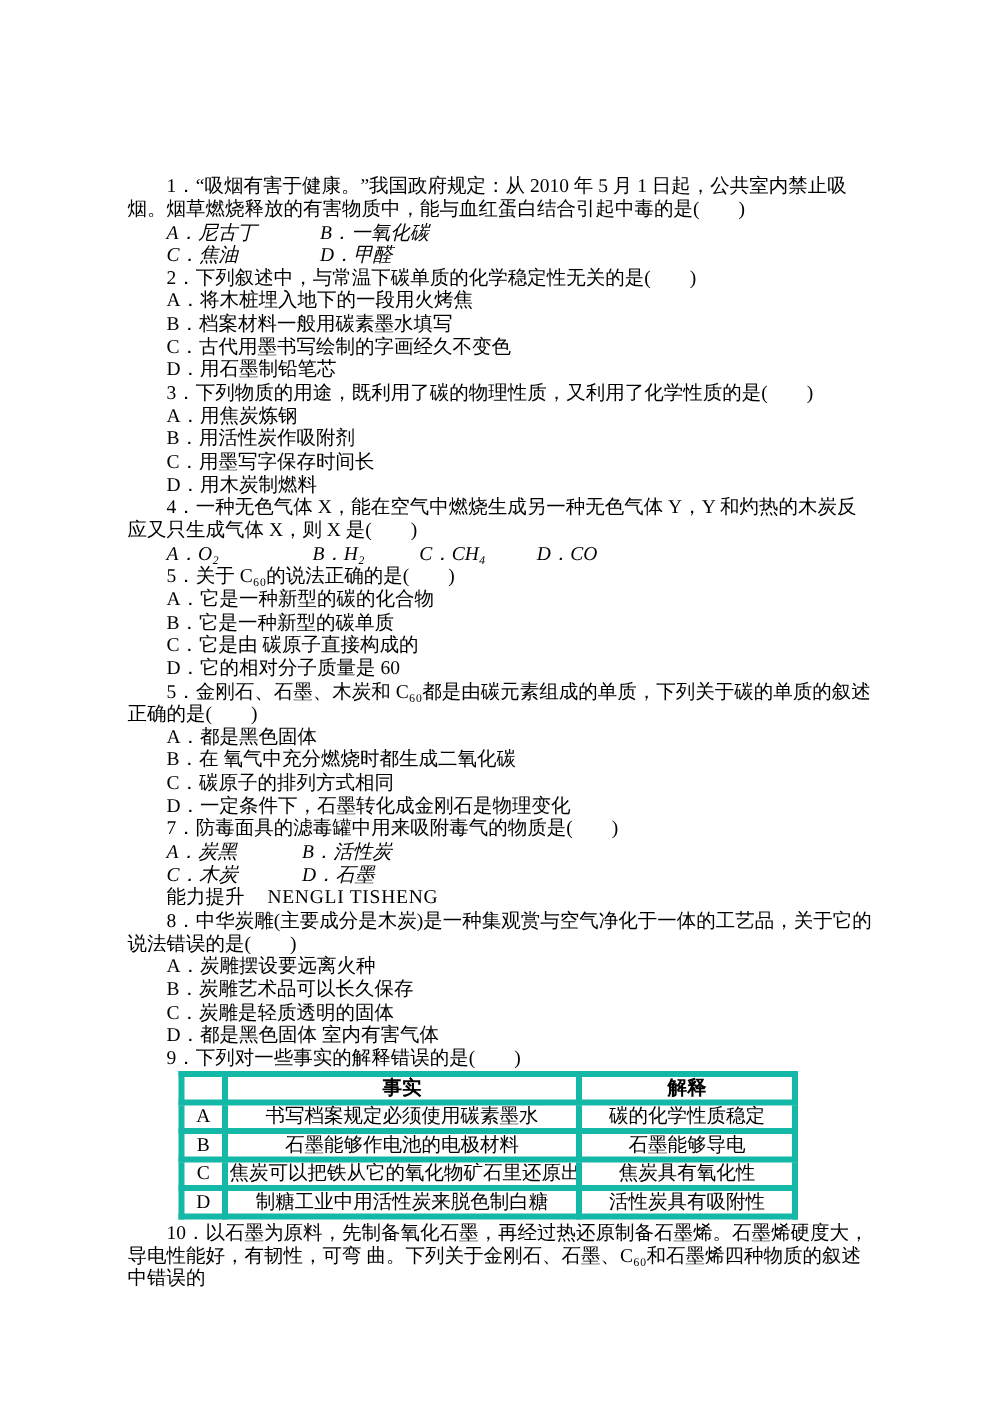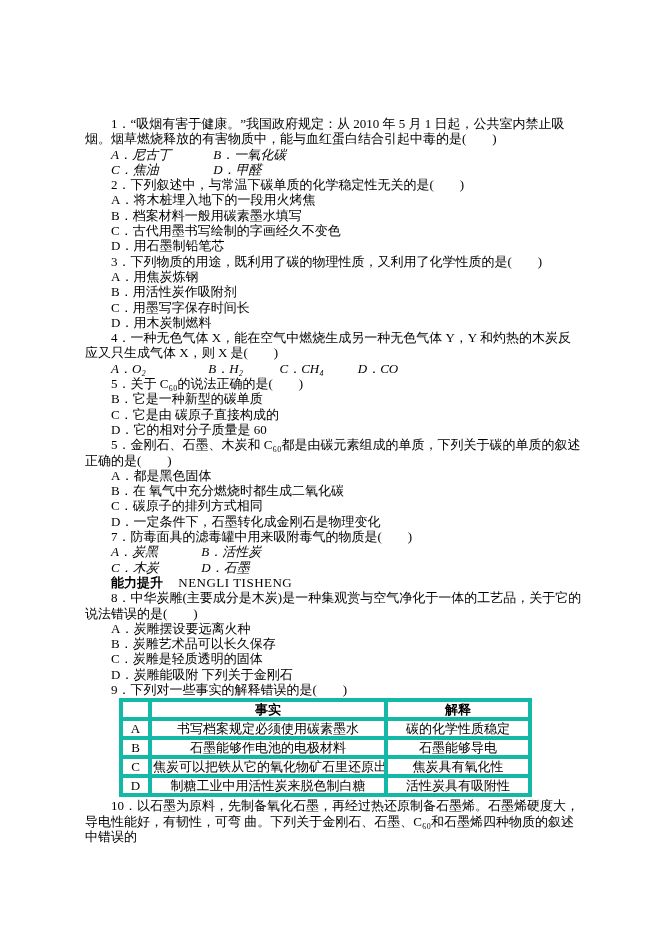--- a/index.html
+++ b/index.html
@@ -86,6 +86,7 @@
     </p>
 
     <p class="para">5．关于 C₆₀的说法正确的是(　　)</p>
+    <p class="para">A．它是一种新型的碳的化合物</p>
     <p class="para">B．它是一种新型的碳单质</p>
     <p class="para">C．它是由 碳原子直接构成的</p>
     <p class="para">D．它的相对分子质量是 60</p>

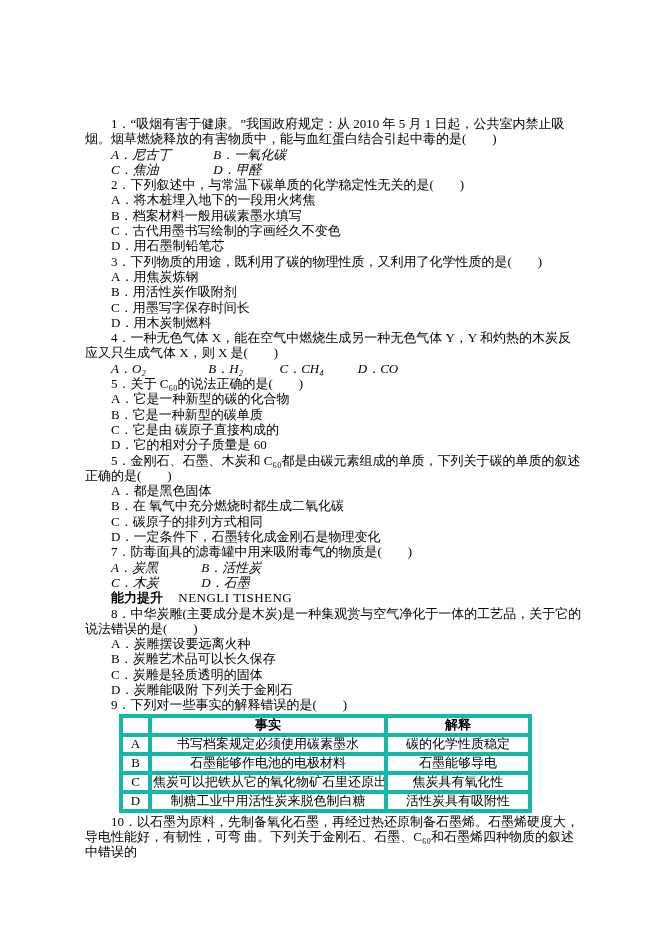--- a/index.html
+++ b/index.html
@@ -30,7 +30,7 @@
   .w68{width:68px;}
   .w75{width:75px;}
   .section-title{margin:0;padding-left:26px;}
-  .section-title .bold{font-weight:bold;}
+  .section-title .bold{font-weight:normal;}
   .section-title .latin{margin-left:12px;letter-spacing:0.5px;}
   table.facts{
     border-collapse:collapse;

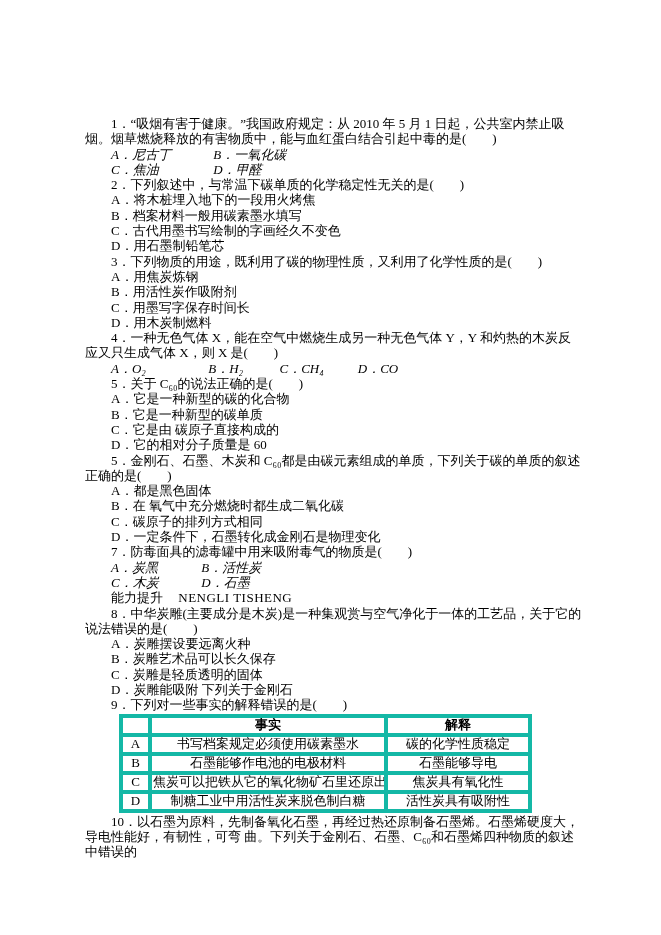--- a/index.html
+++ b/index.html
@@ -116,7 +116,7 @@
     <p class="para">A．炭雕摆设要远离火种</p>
     <p class="para">B．炭雕艺术品可以长久保存</p>
     <p class="para">C．炭雕是轻质透明的固体</p>
-    <p class="para">D．炭雕能吸附 下列关于金刚石</p>
+    <p class="para">D．都是黑色固体 室内有害气体</p>
 
     <p class="para">9．下列对一些事实的解释错误的是(　　)</p>
 

